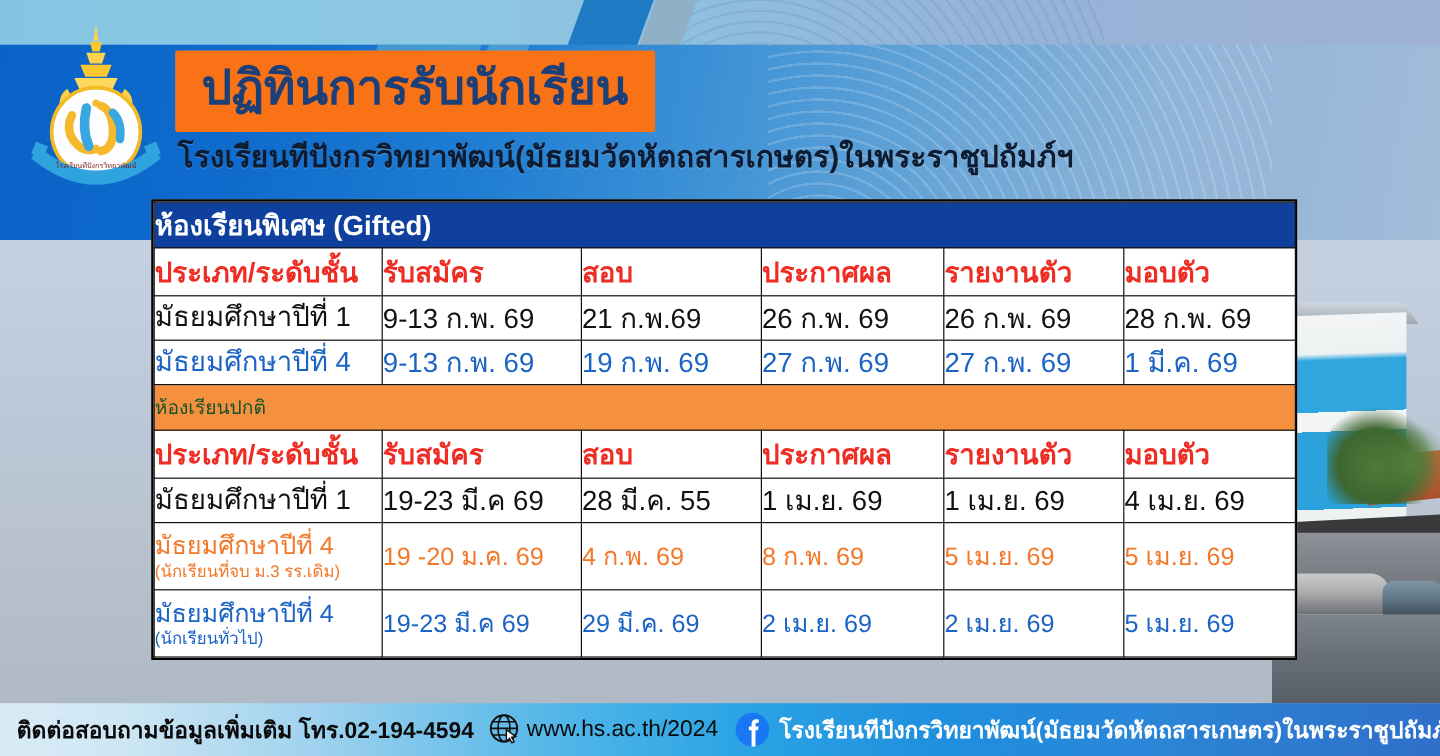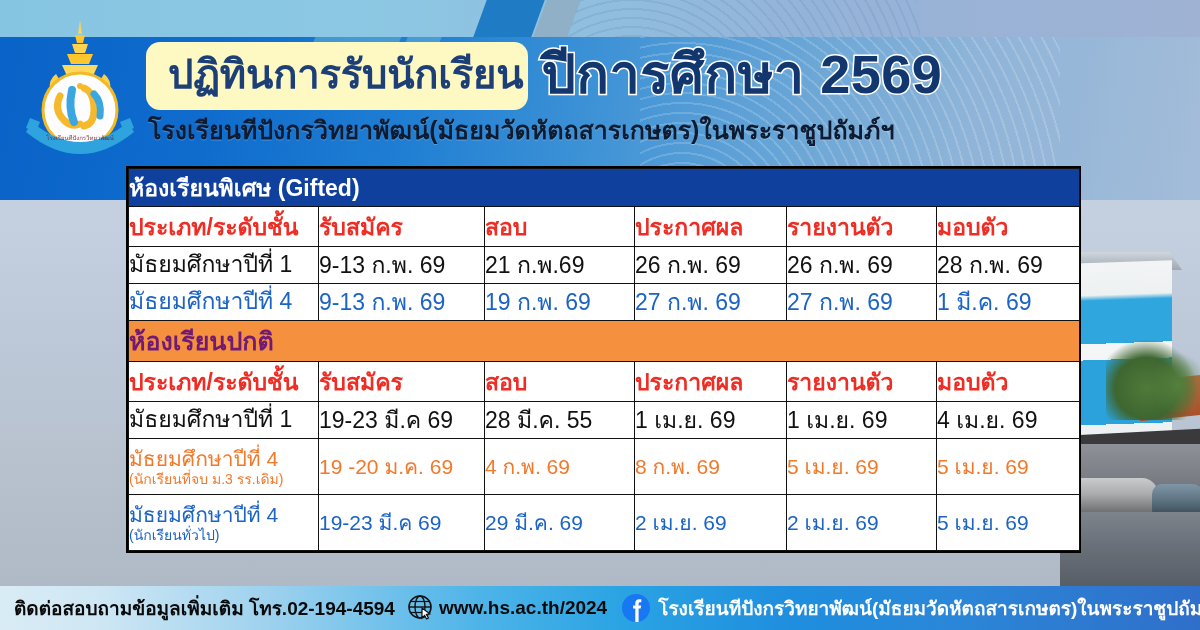--- a/index.html
+++ b/index.html
@@ -185,13 +185,13 @@
     z-index: 5;
   }
   .title-pill {
-    background: #fef9c3;
+    background: #f97316;
     color: #1d3f78;
     font-size: 40px;
     font-weight: 700;
     line-height: 1;
-    padding: 12px 4px 16px 22px;
-    border-radius: 14px;
+    padding: 12px 22px 16px 22px;
+    border-radius: 2px;
     white-space: nowrap;
     letter-spacing: -0.2px;
   }

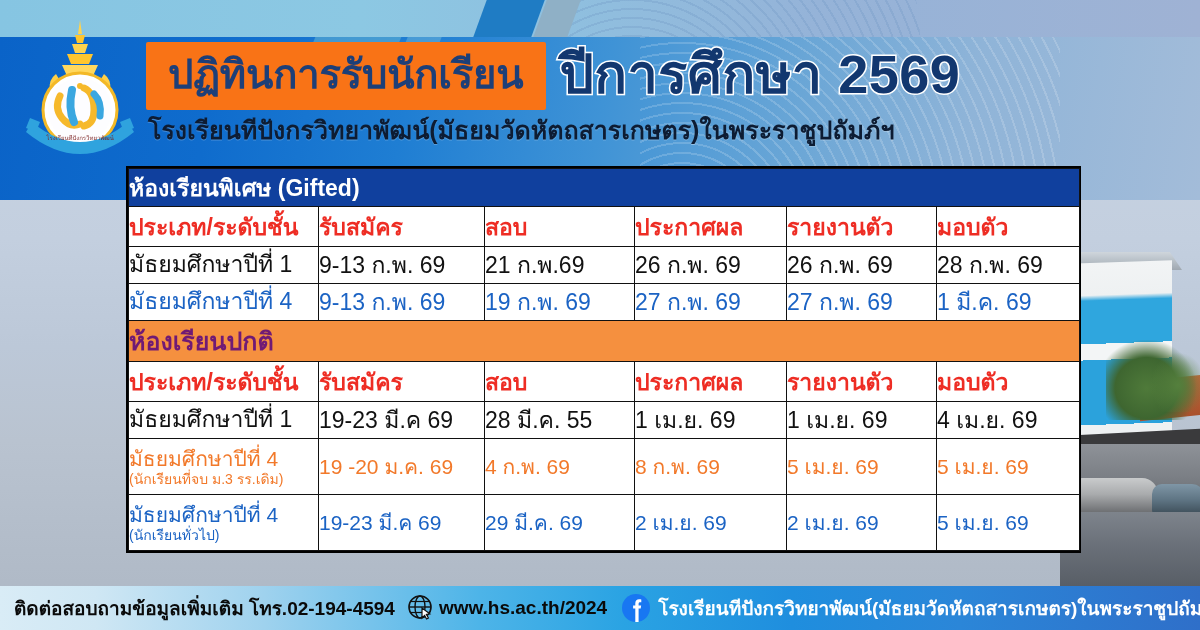--- a/index.html
+++ b/index.html
@@ -378,7 +378,6 @@
 
   <div class="title-row">
     <div class="title-pill">ปฏิทินการรับนักเรียน</div>
-    <div class="title-year">ปีการศึกษา 2569</div>
   </div>
   <div class="subtitle">โรงเรียนทีปังกรวิทยาพัฒน์(มัธยมวัดหัตถสารเกษตร)ในพระราชูปถัมภ์ฯ</div>
 

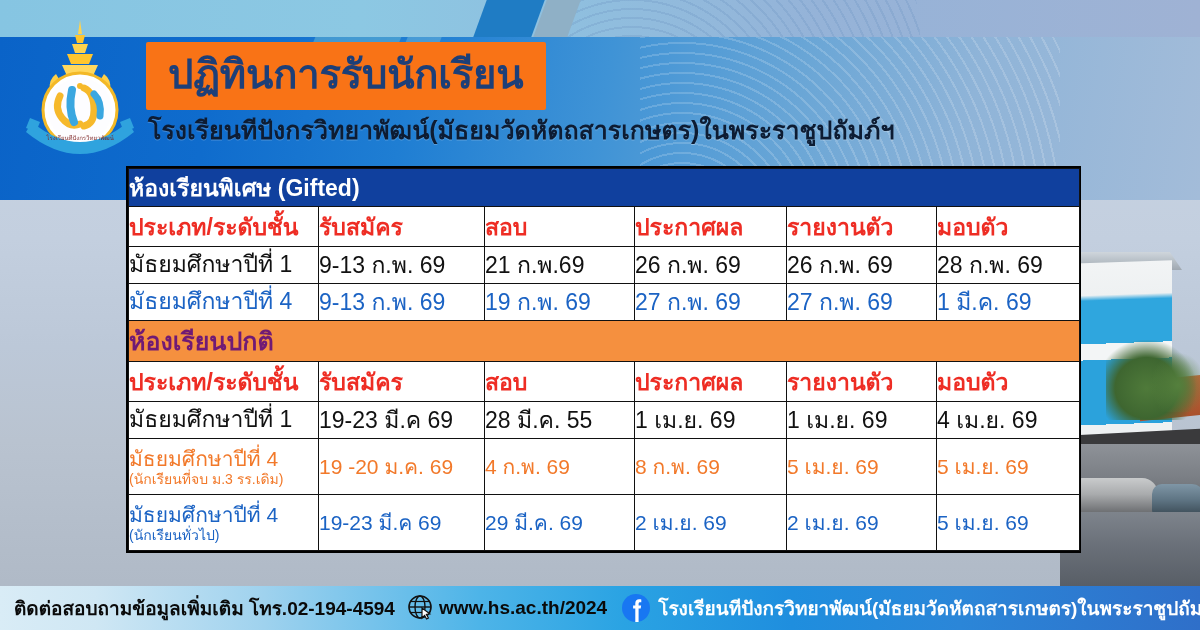--- a/index.html
+++ b/index.html
@@ -249,9 +249,9 @@
   }
   .band-orange {
     background: #f5903f;
-    color: #701a75;
-    font-size: 25px;
-    font-weight: 700;
+    color: #14532d;
+    font-size: 16px;
+    font-weight: 400;
     height: 38px;
     border: 1.5px solid #111 !important;
   }

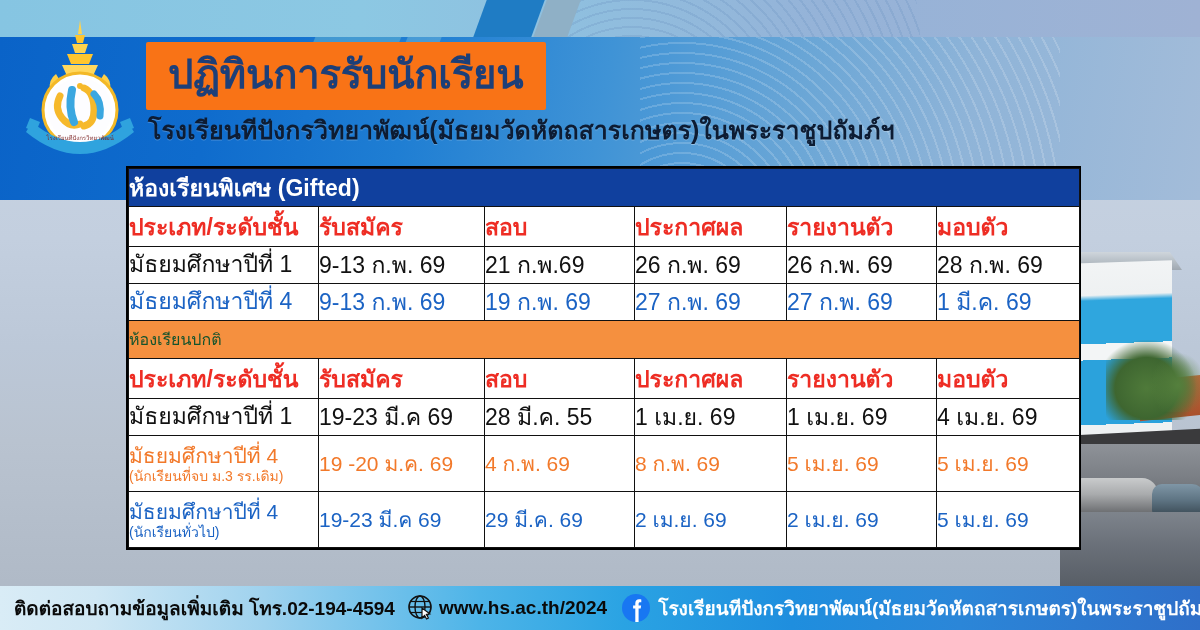--- a/index.html
+++ b/index.html
@@ -302,7 +302,7 @@
   .f-url {
     color: #0a0a0a;
     font-size: 19px;
-    font-weight: 700;
+    font-weight: 400;
     white-space: nowrap;
     margin-left: 4px;
   }

